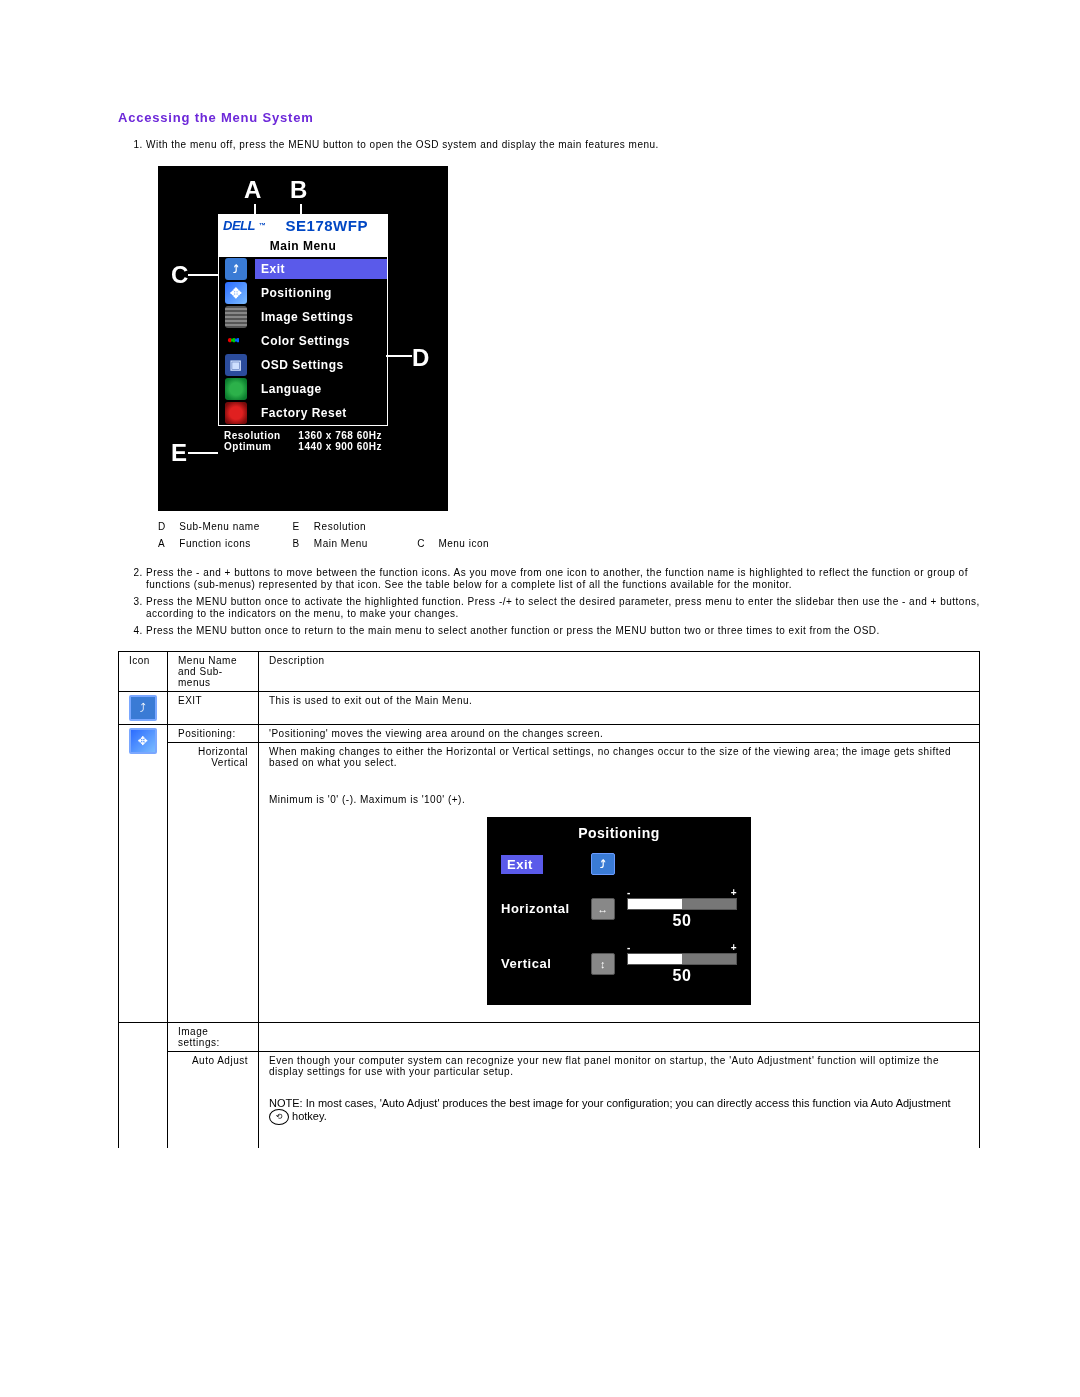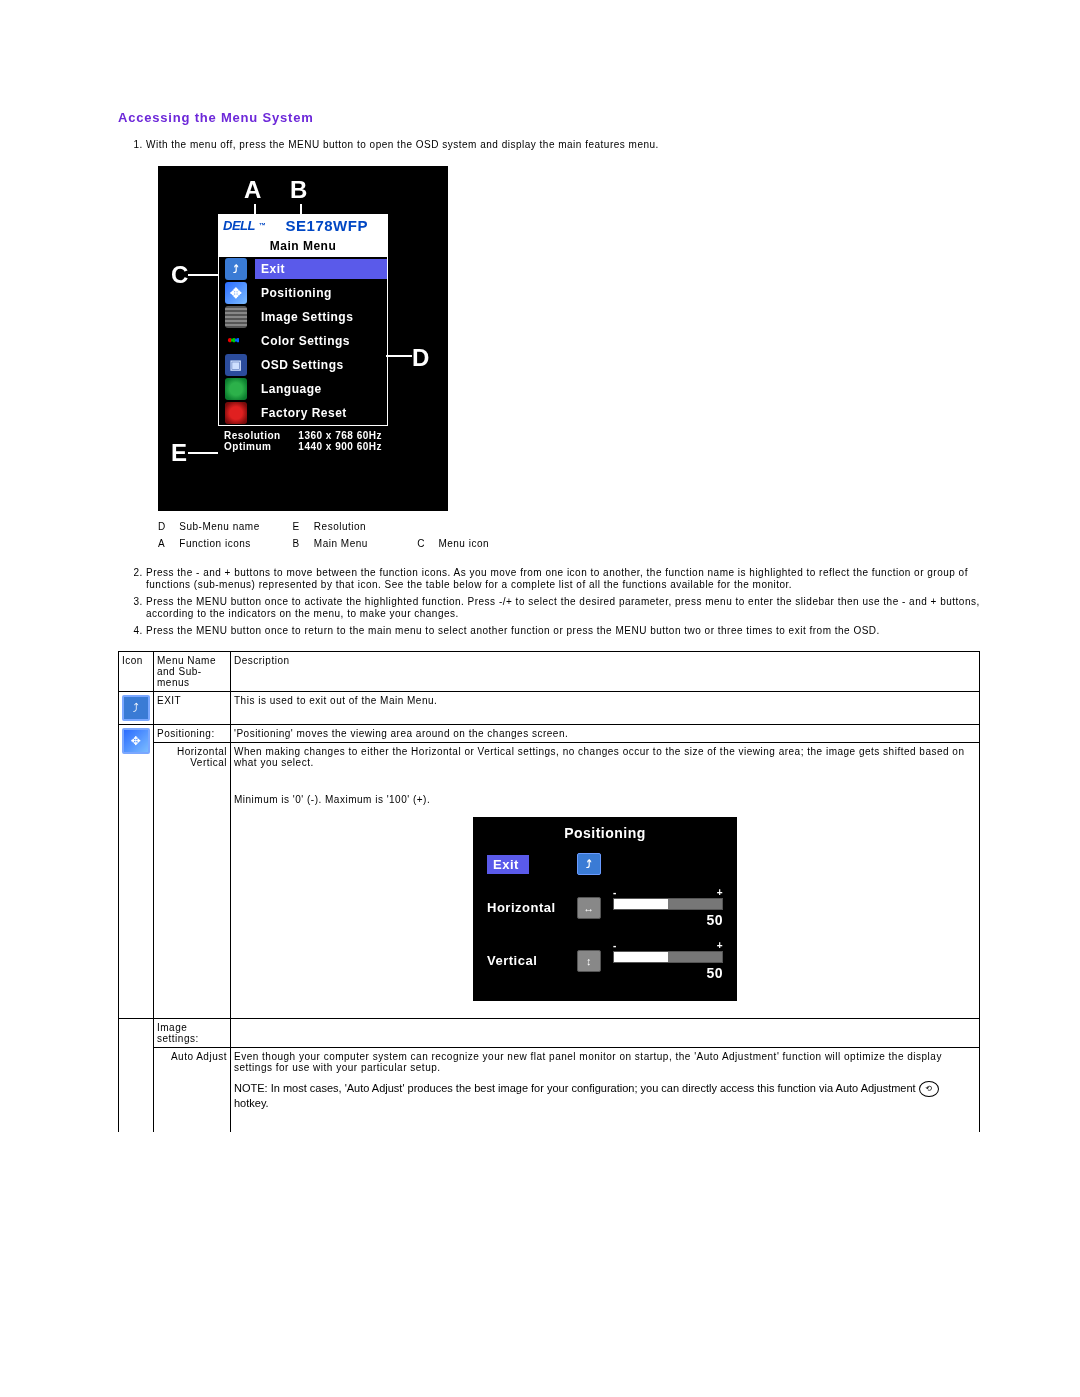--- a/index.html
+++ b/index.html
@@ -191,7 +191,7 @@
   }
   table.main td, table.main th {
     border: 1.5px solid #000;
-    padding: 3px 3px;
+    padding: 3px 10px;
     vertical-align: top;
     font-size: 10px;
     text-align: left;

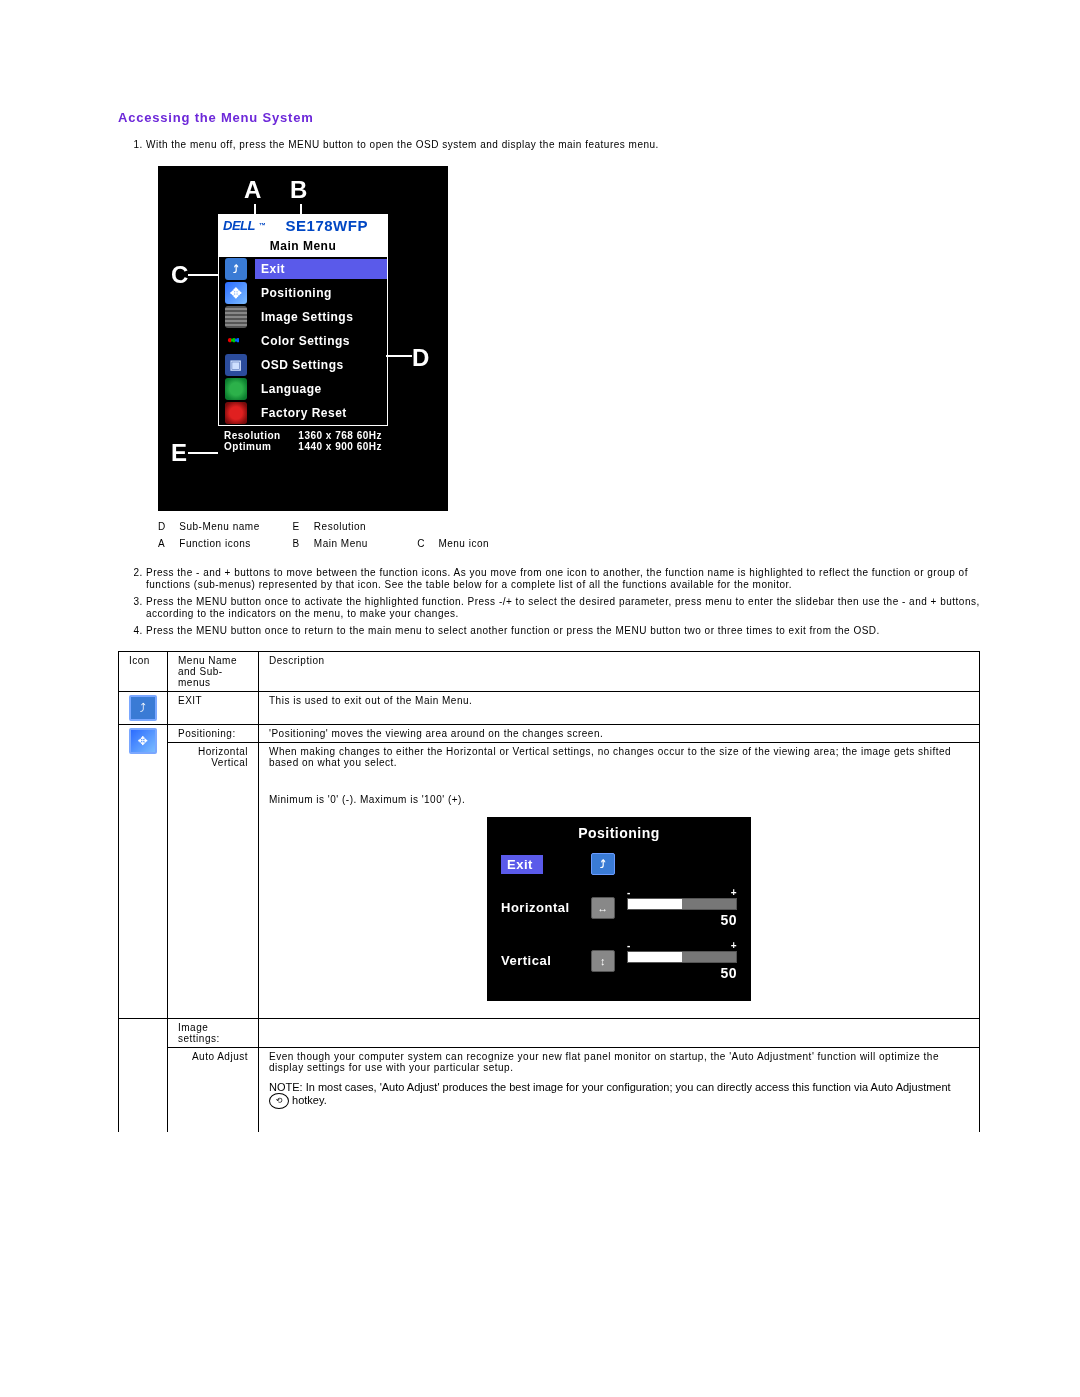--- a/index.html
+++ b/index.html
@@ -276,8 +276,8 @@
     font-size: 10px;
   }
   .slider-val {
-    text-align: right;
-    font-size: 14px;
+    text-align: center;
+    font-size: 16px;
     margin-top: 2px;
   }
   .hotkey-icon {

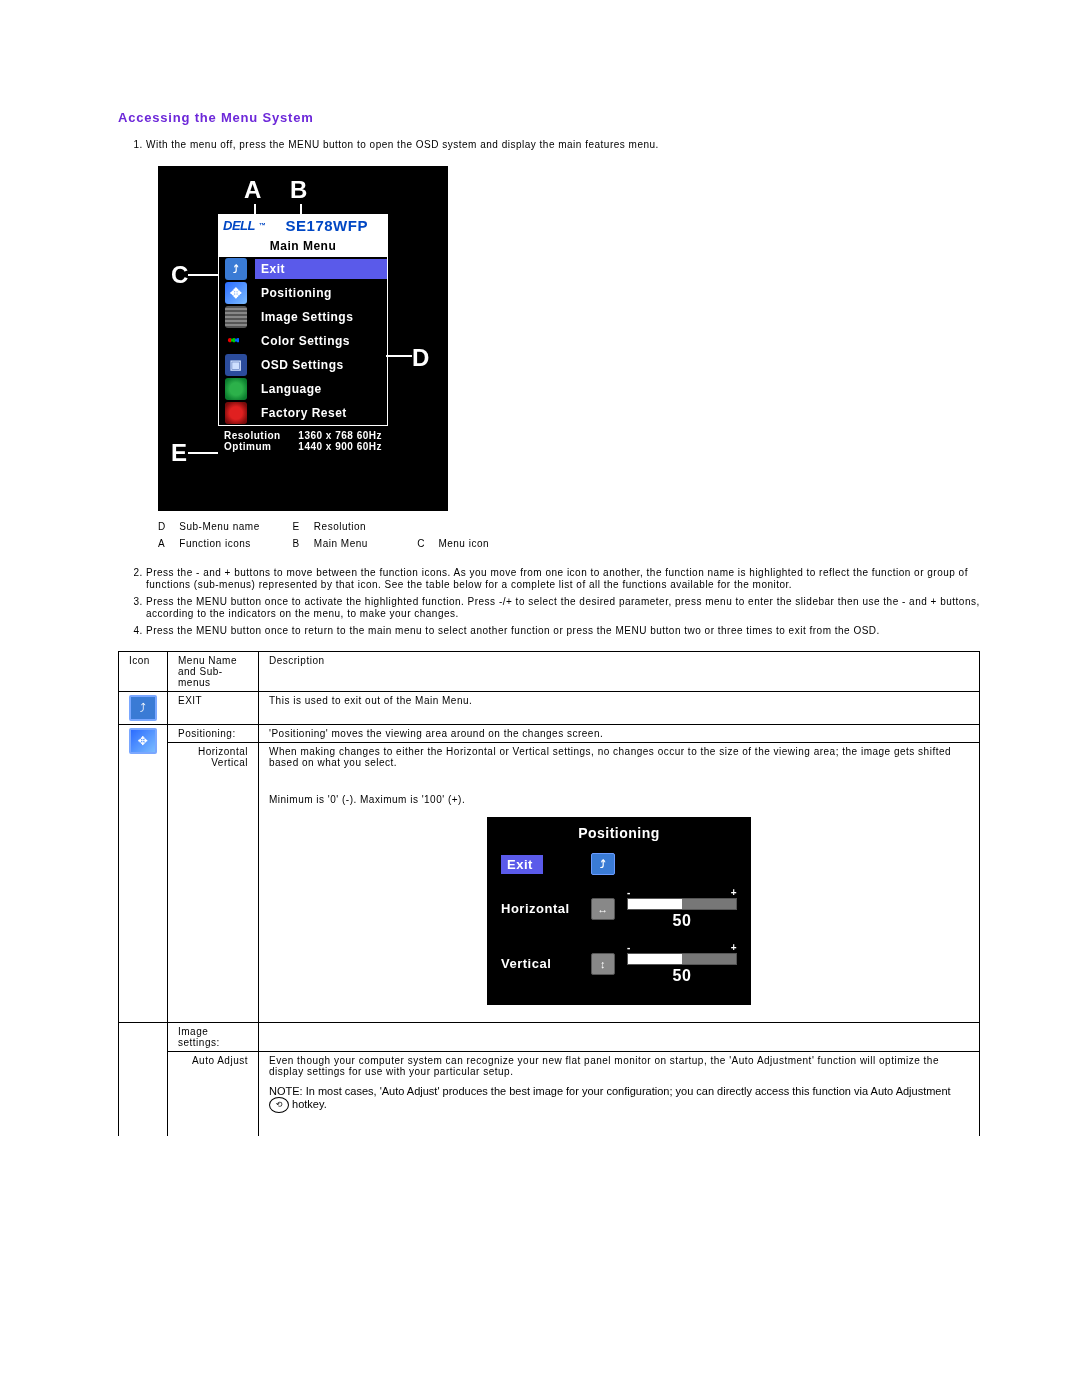--- a/index.html
+++ b/index.html
@@ -460,7 +460,7 @@
       <td class="name-col no-bottom" style="border-top:1.5px solid #000;text-align:right;">Auto Adjust</td>
       <td class="no-bottom" style="border-top:1.5px solid #000;">
         <div>Even though your computer system can recognize your new flat panel monitor on startup, the 'Auto Adjustment' function will optimize the display settings for use with your particular setup.</div>
-        <div style="margin-top:8px;font-family:Arial,sans-serif;font-size:11px;letter-spacing:0;">
+        <div style="margin-top:20px;font-family:Arial,sans-serif;font-size:11px;letter-spacing:0;">
           <span>NOTE: In most cases, 'Auto Adjust' produces the best image for your configuration; you can directly access this function via Auto Adjustment </span>
           <span class="hotkey-icon">⟲</span>
           <span> hotkey.</span>

